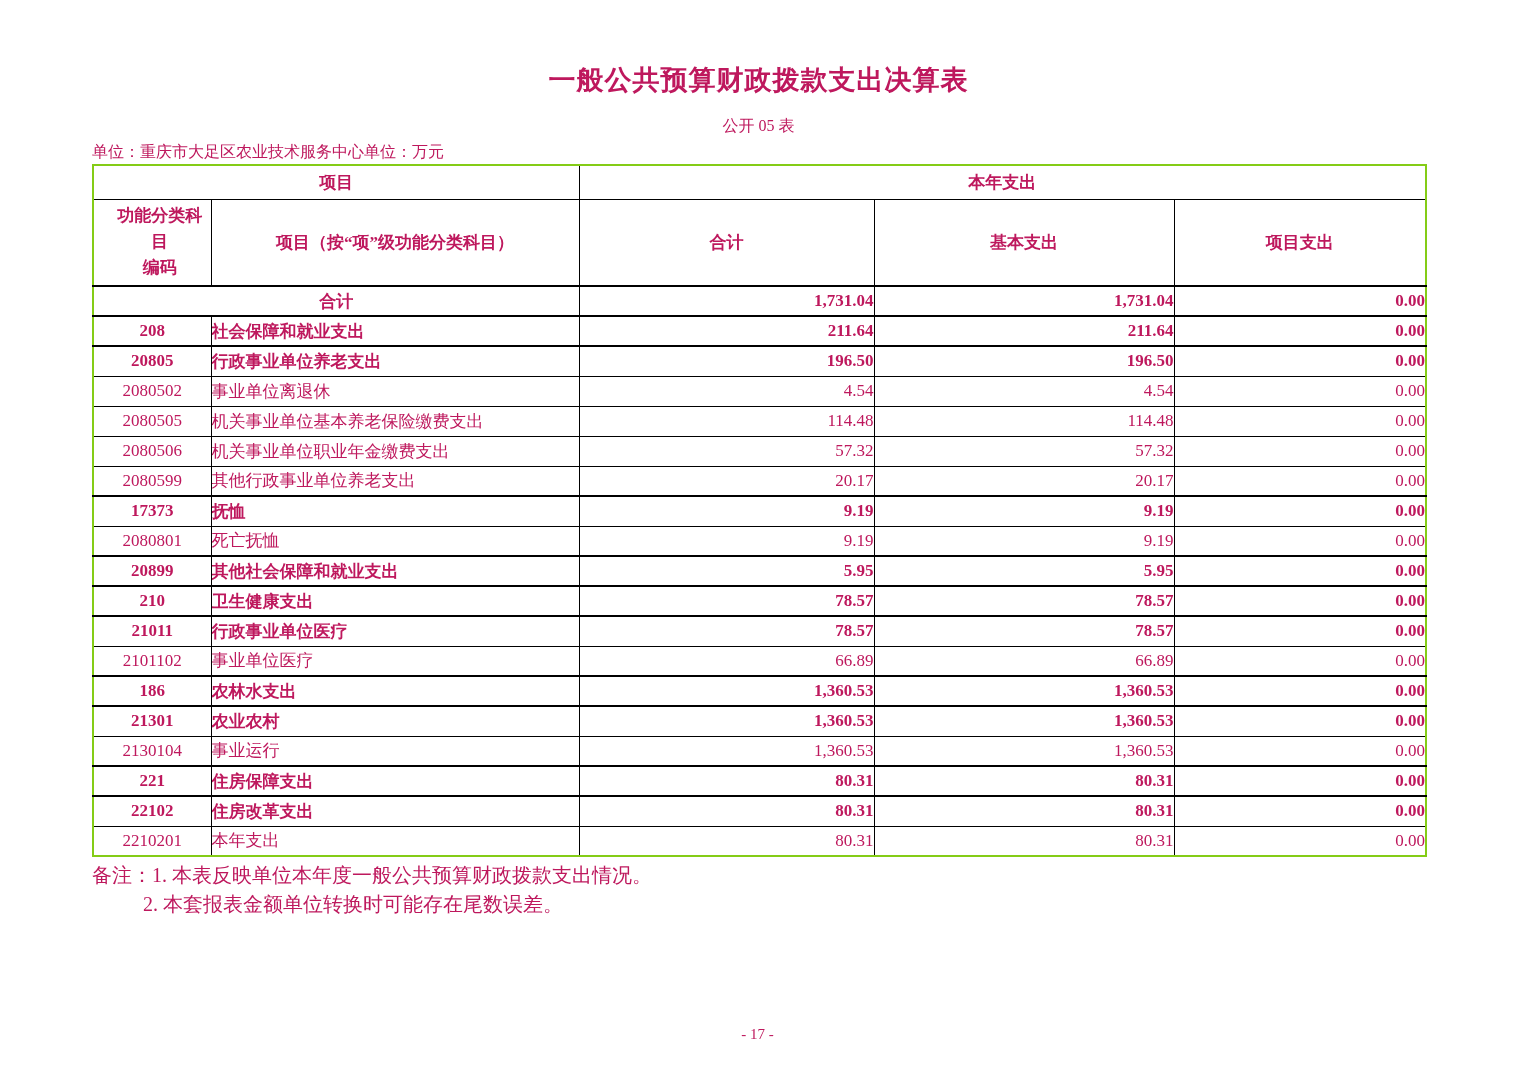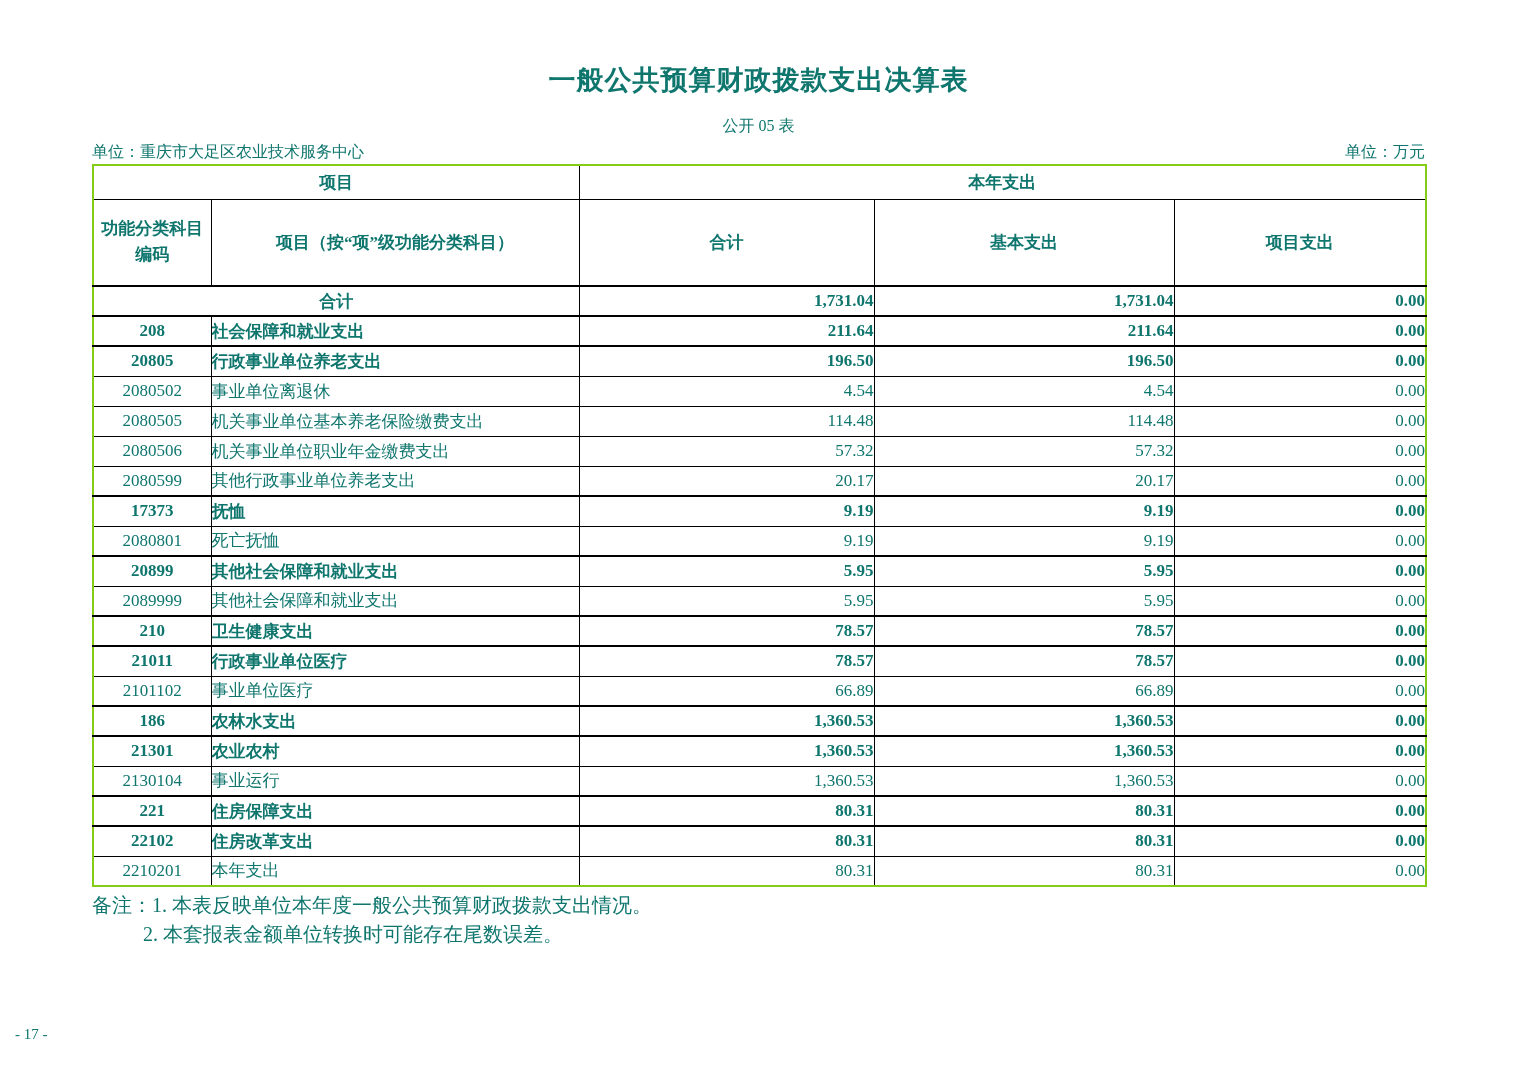--- a/index.html
+++ b/index.html
@@ -9,7 +9,7 @@
     width: 1515px;
     height: 1069px;
     background: #ffffff;
-    color: #0f766e;
+    color: #be185d;
     font-family: "Liberation Serif", serif;
     overflow: hidden;
   }

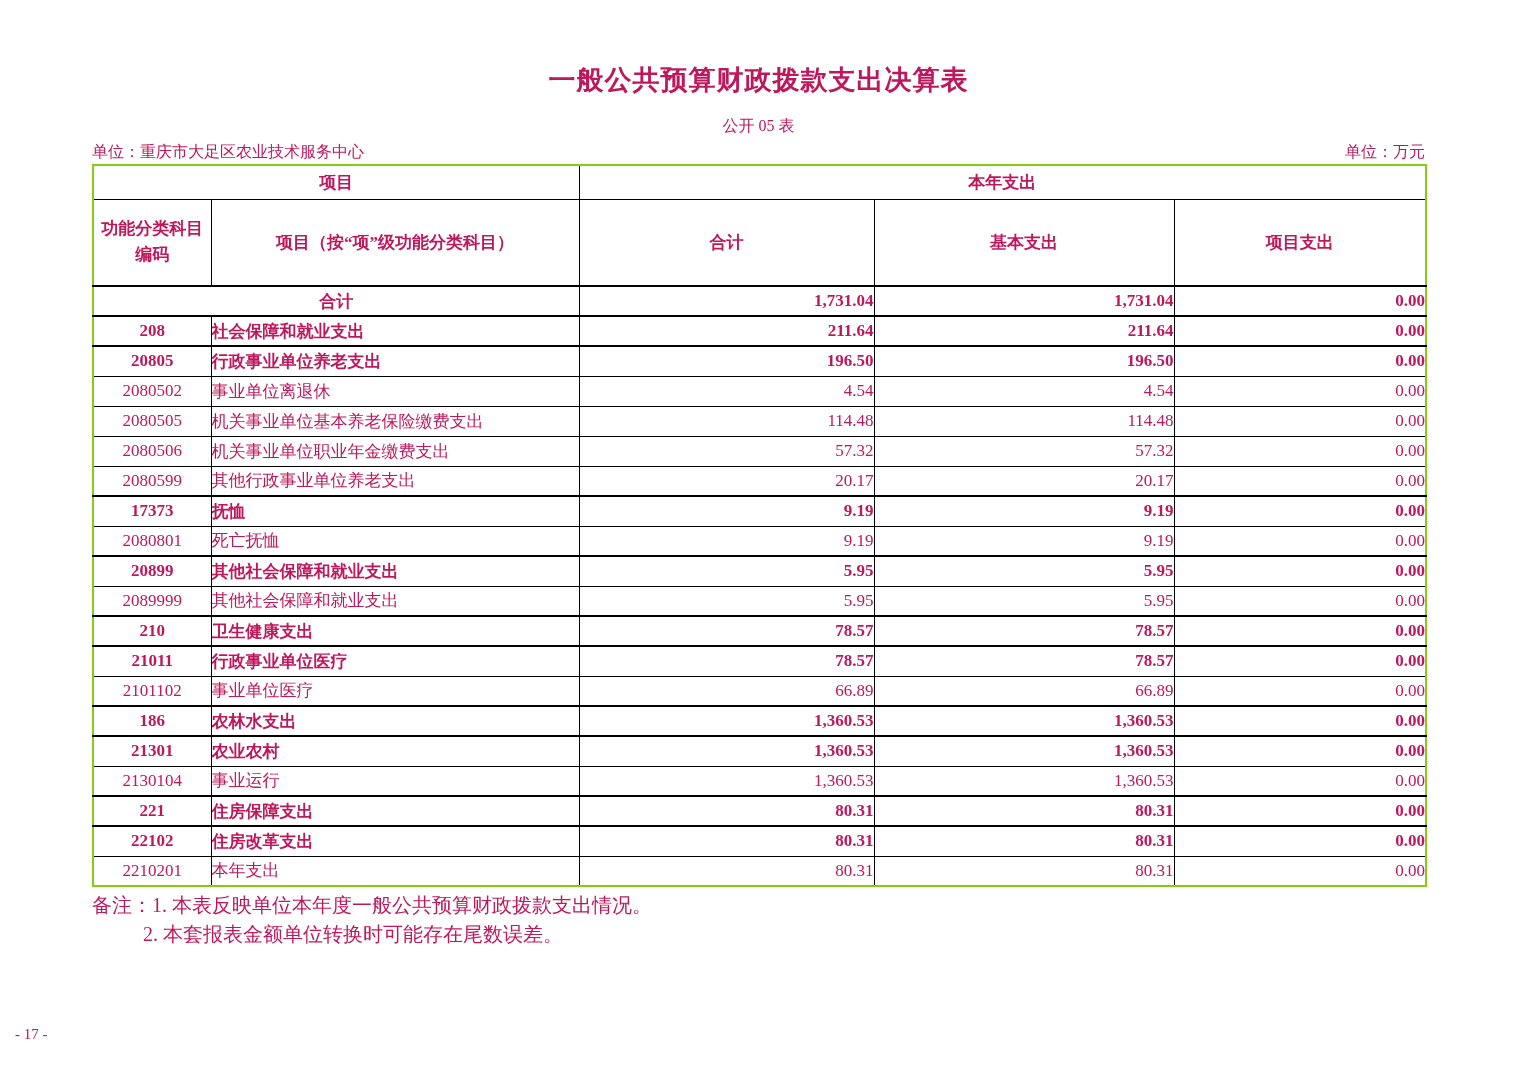--- a/index.html
+++ b/index.html
@@ -36,7 +36,6 @@
   }
   .unit-row {
     display: flex;
-    justify-content: space-between;
     align-items: flex-end;
     margin-top: 7px;
     margin-bottom: 3px;

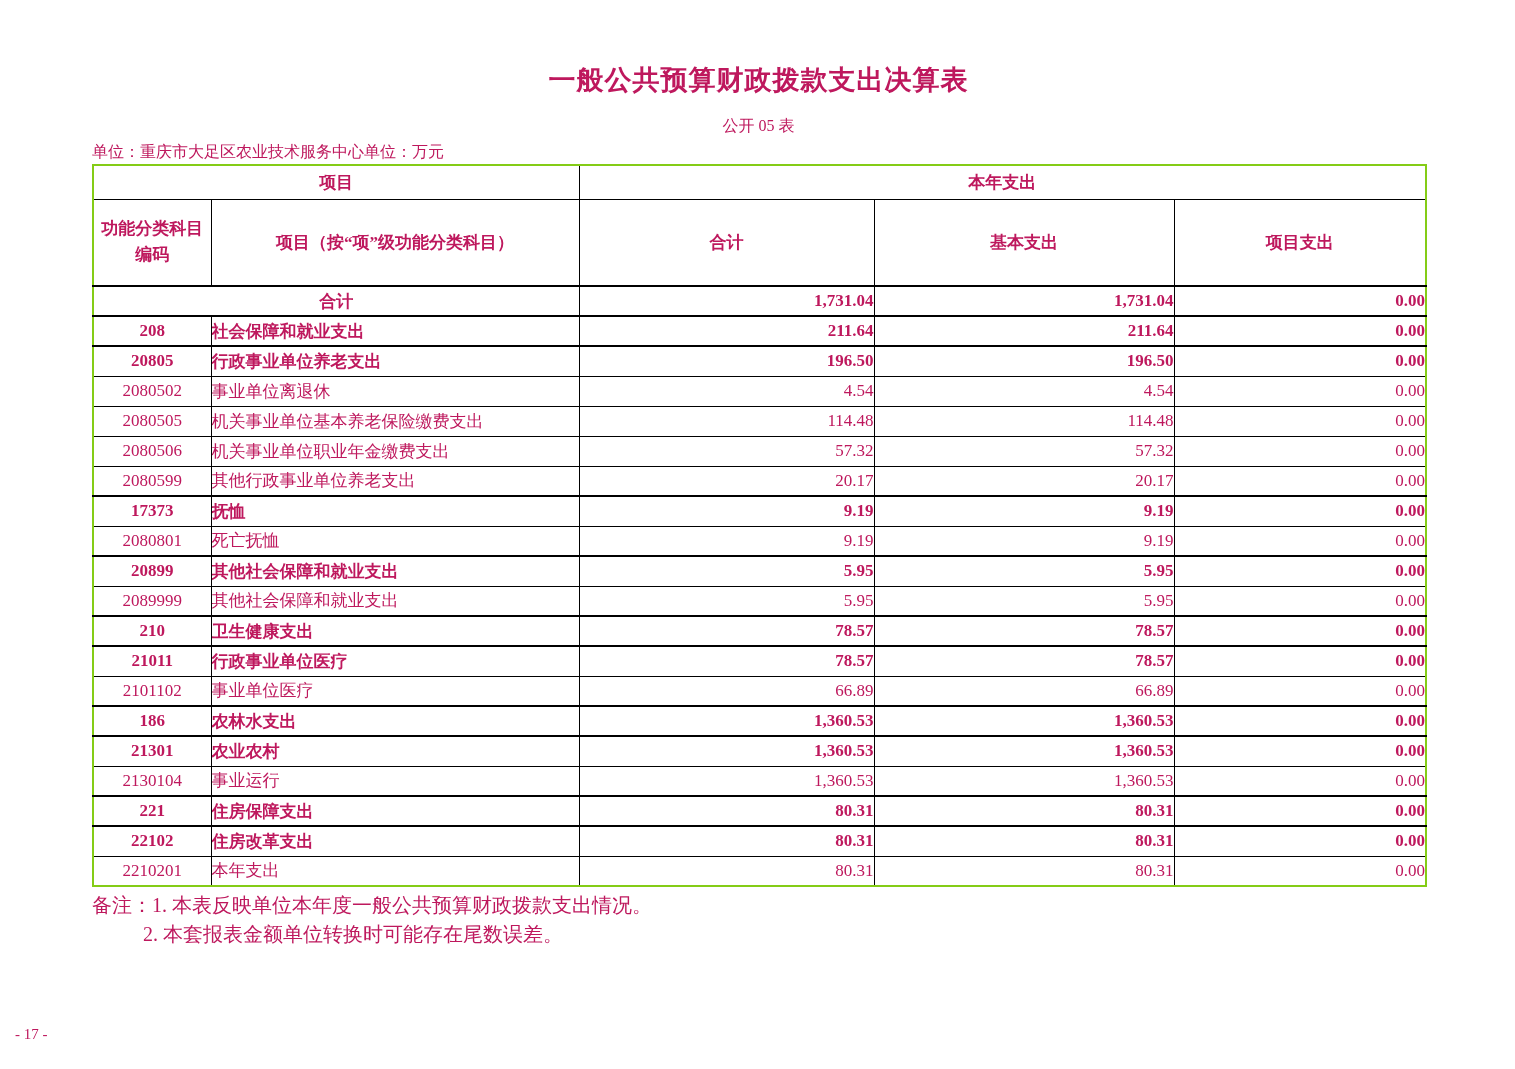--- a/index.html
+++ b/index.html
@@ -61,7 +61,7 @@
   }
   .hrow1 th { height: 34px; }
   .hrow2 th { height: 87px; }
-  .th-code { white-space: pre-line !important; line-height: 26px; }
+  .th-code { white-space: pre-line !important; line-height: 26px; padding-left: 16px; }
   table.budget td {
     height: 30px;
     font-size: 17px;

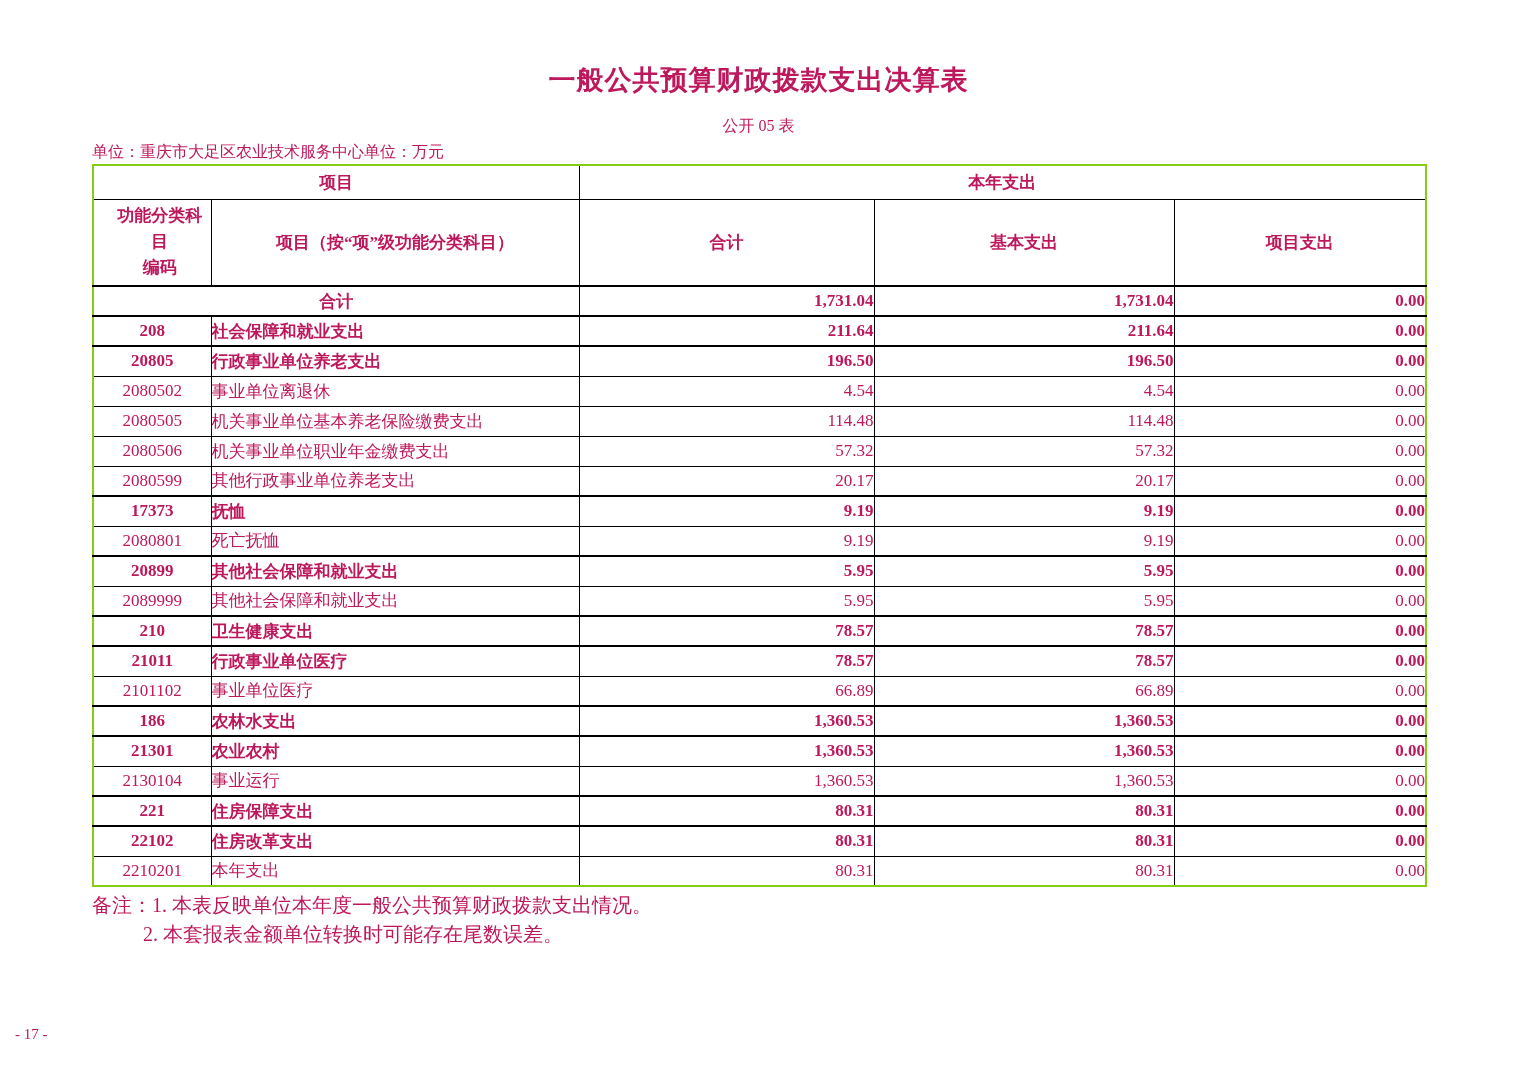--- a/index.html
+++ b/index.html
@@ -198,13 +198,6 @@
             <td class="c-num">5.95</td>
             <td class="c-num">0.00</td>
           </tr>
-          <tr>
-            <td class="c-code">2089999</td>
-            <td class="c-item">其他社会保障和就业支出</td>
-            <td class="c-num">5.95</td>
-            <td class="c-num">5.95</td>
-            <td class="c-num">0.00</td>
-          </tr>
           <tr class="bold">
             <td class="c-code">210</td>
             <td class="c-item">卫生健康支出</td>

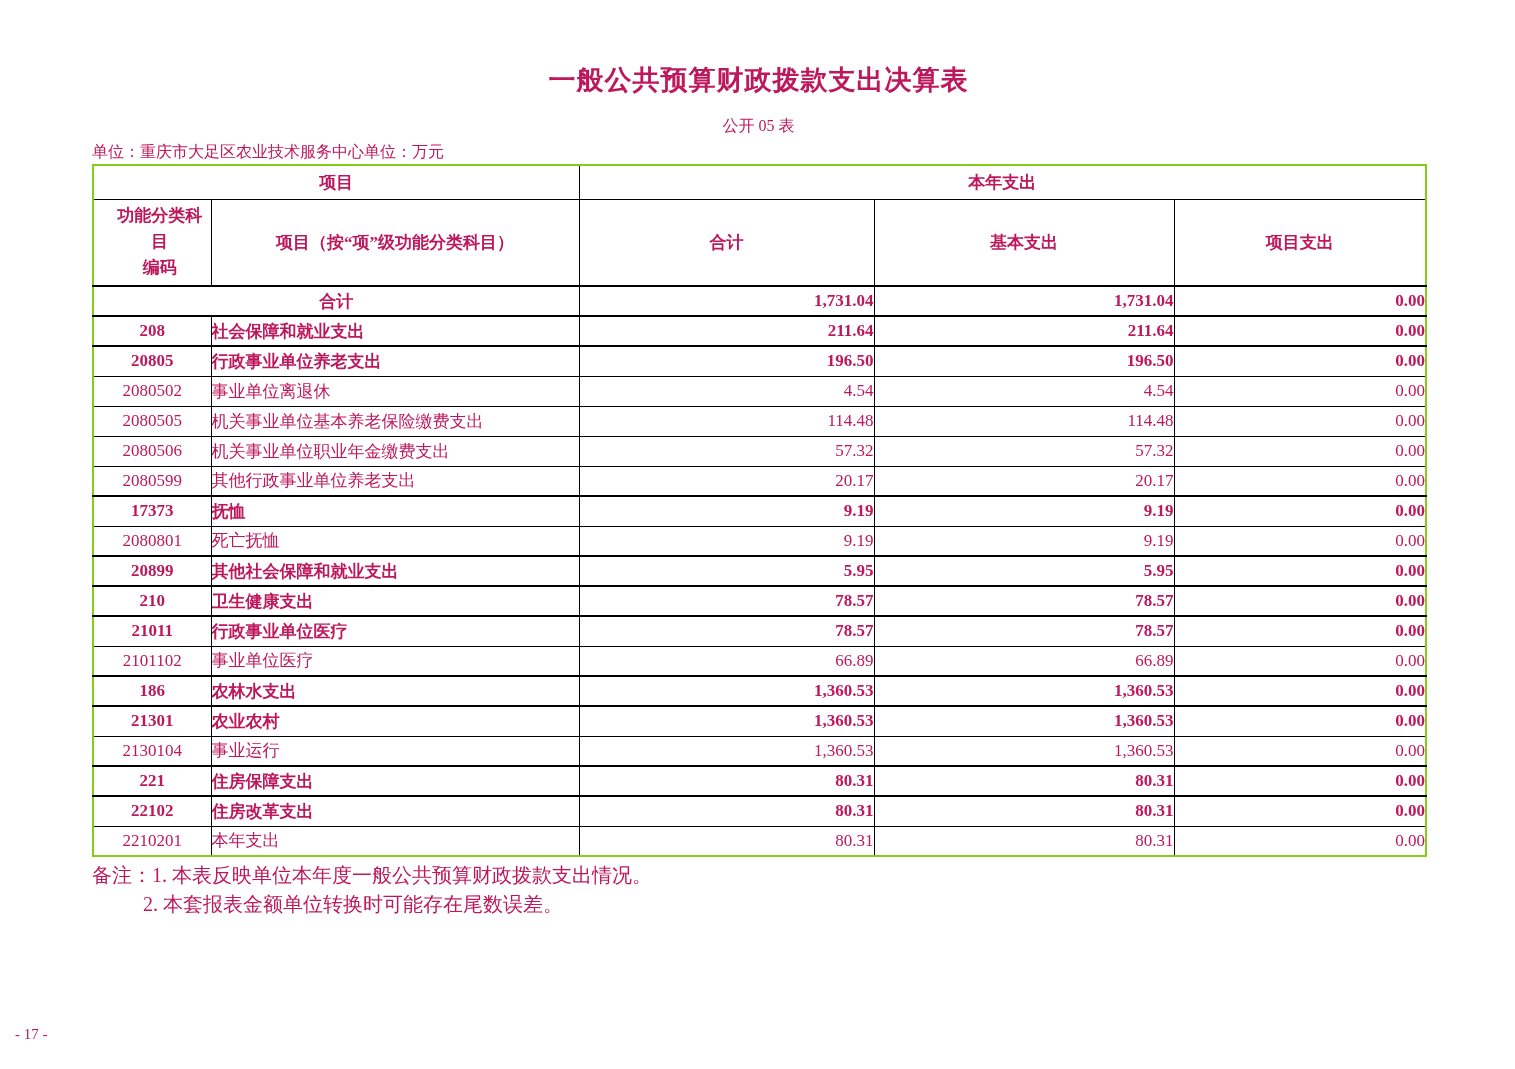--- a/index.html
+++ b/index.html
@@ -85,9 +85,10 @@
   }
   .page-number {
     position: absolute;
-    left: 15px;
+    left: 0;
     right: 0;
     bottom: 26px;
+    text-align: center;
     font-size: 15px;
   }
 </style>

